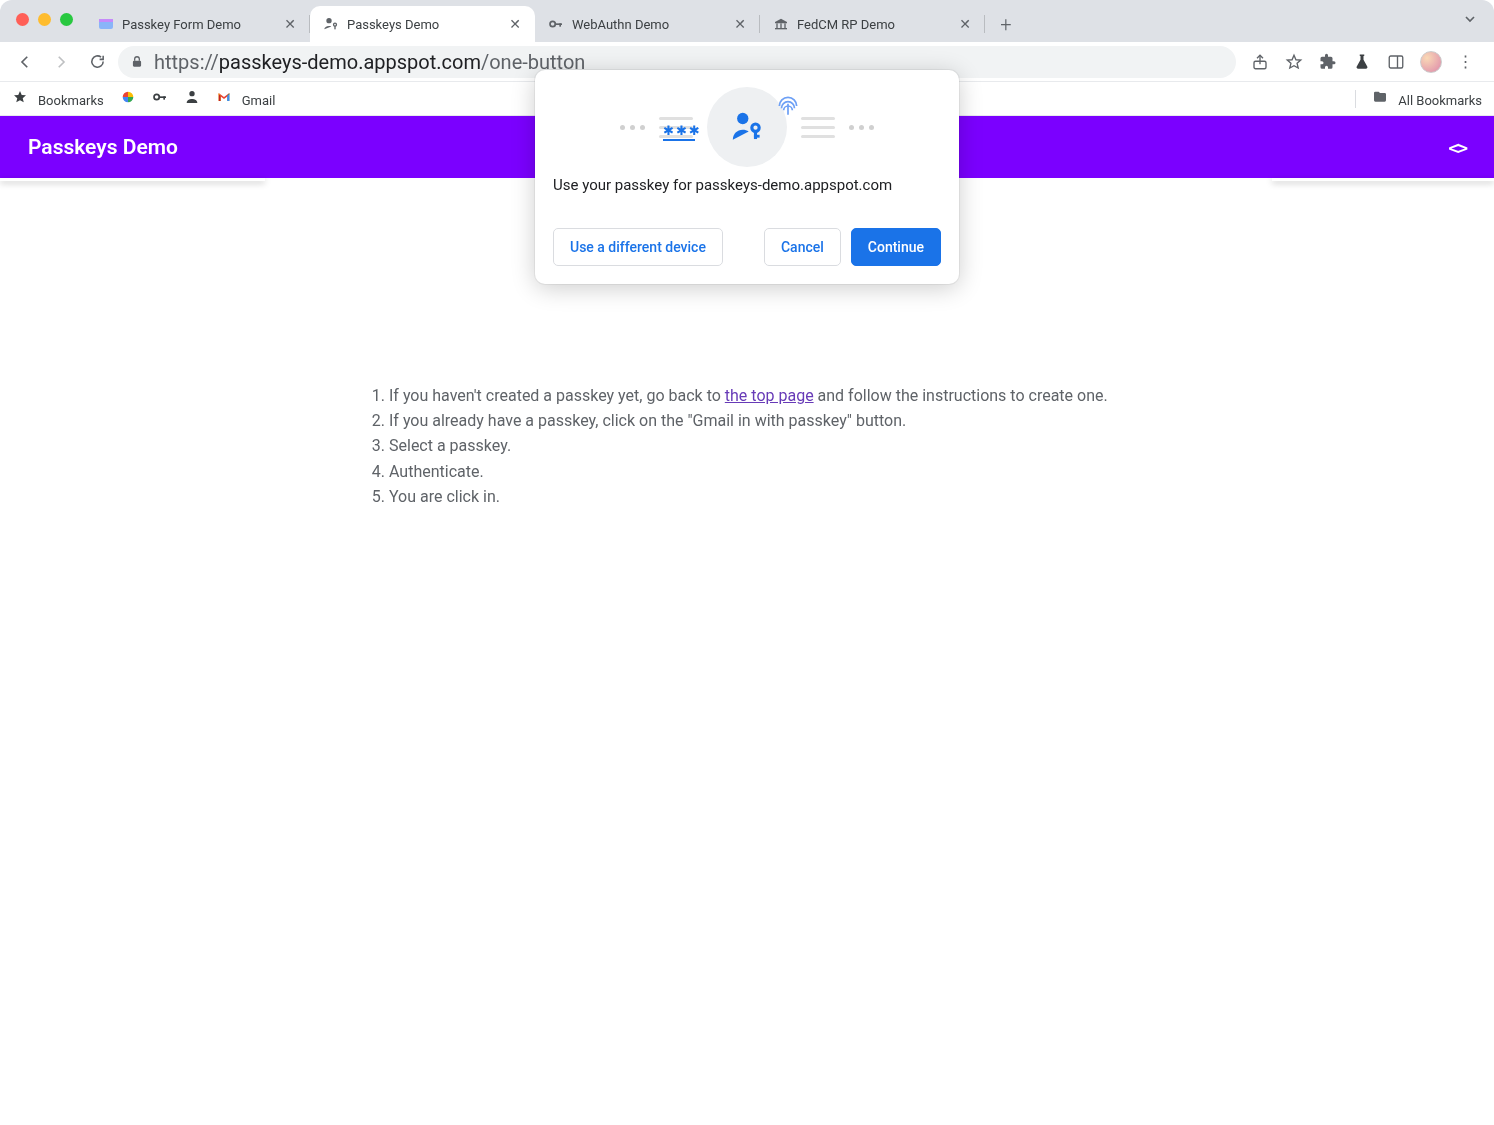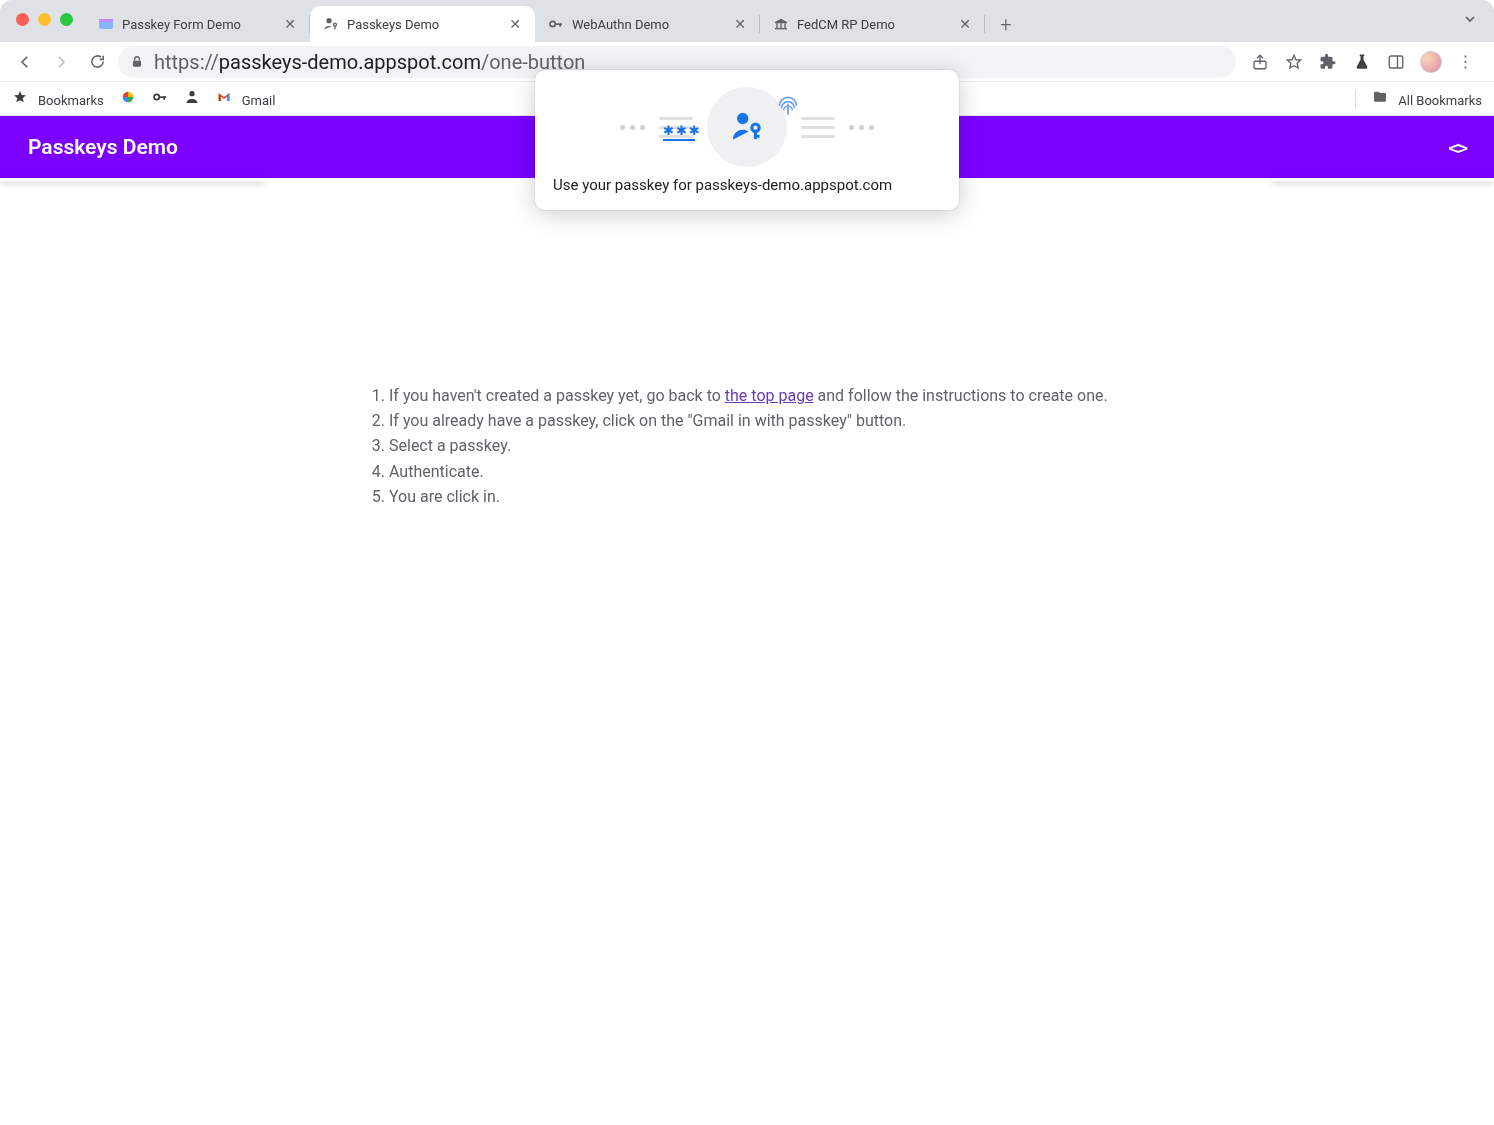--- a/index.html
+++ b/index.html
@@ -472,6 +472,12 @@
   <div class="dialog-title">Use your passkey for passkeys-demo.appspot.com</div>
 
 
+  <div class="dialog-actions">
+    <div class="btn">Use a different device</div>
+    <div class="spacer"></div>
+    <div class="btn">Cancel</div>
+    <div class="btn primary">Continue</div>
+  </div>
 </div>
 
 </body></html>

